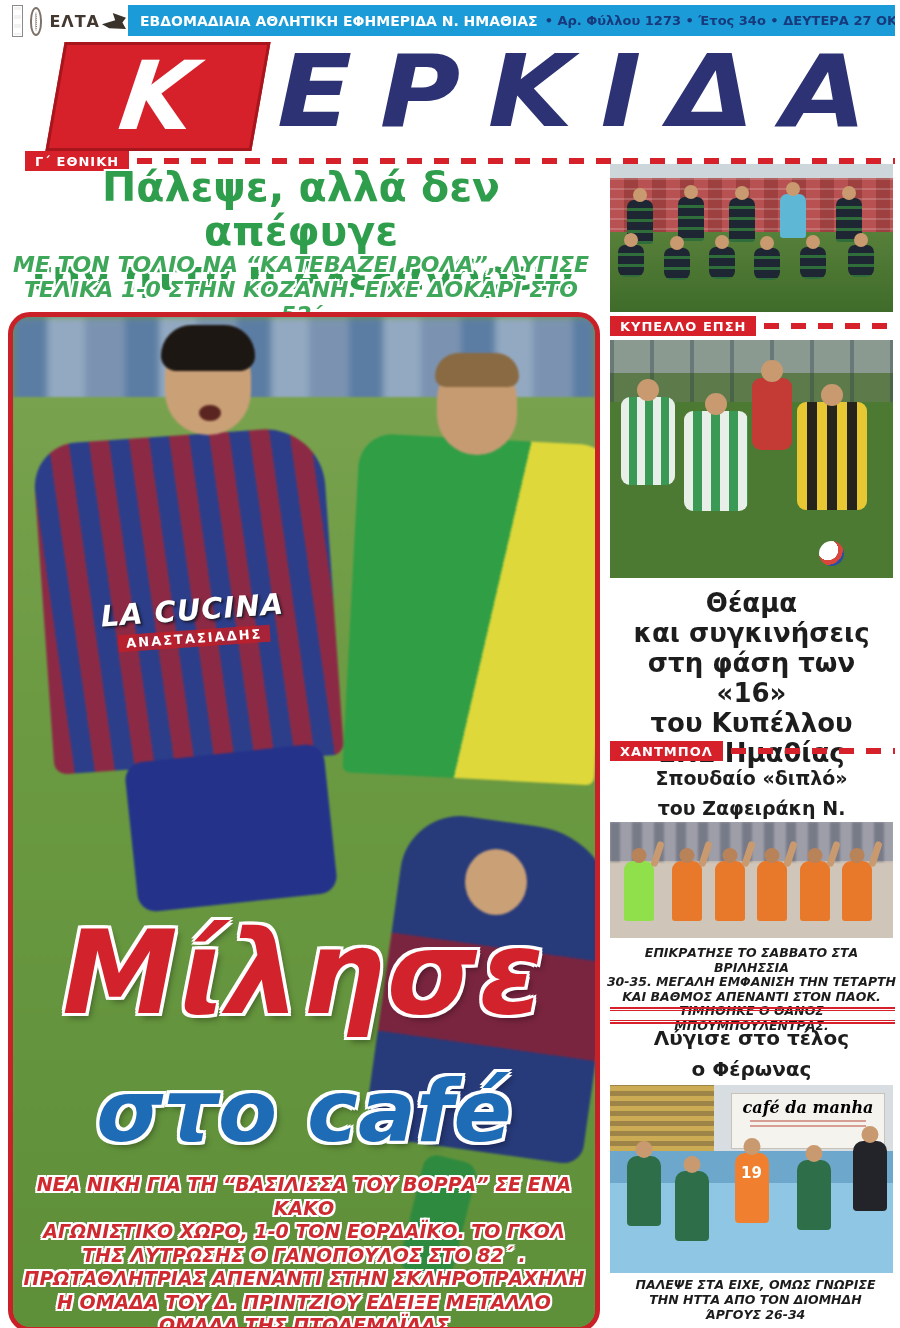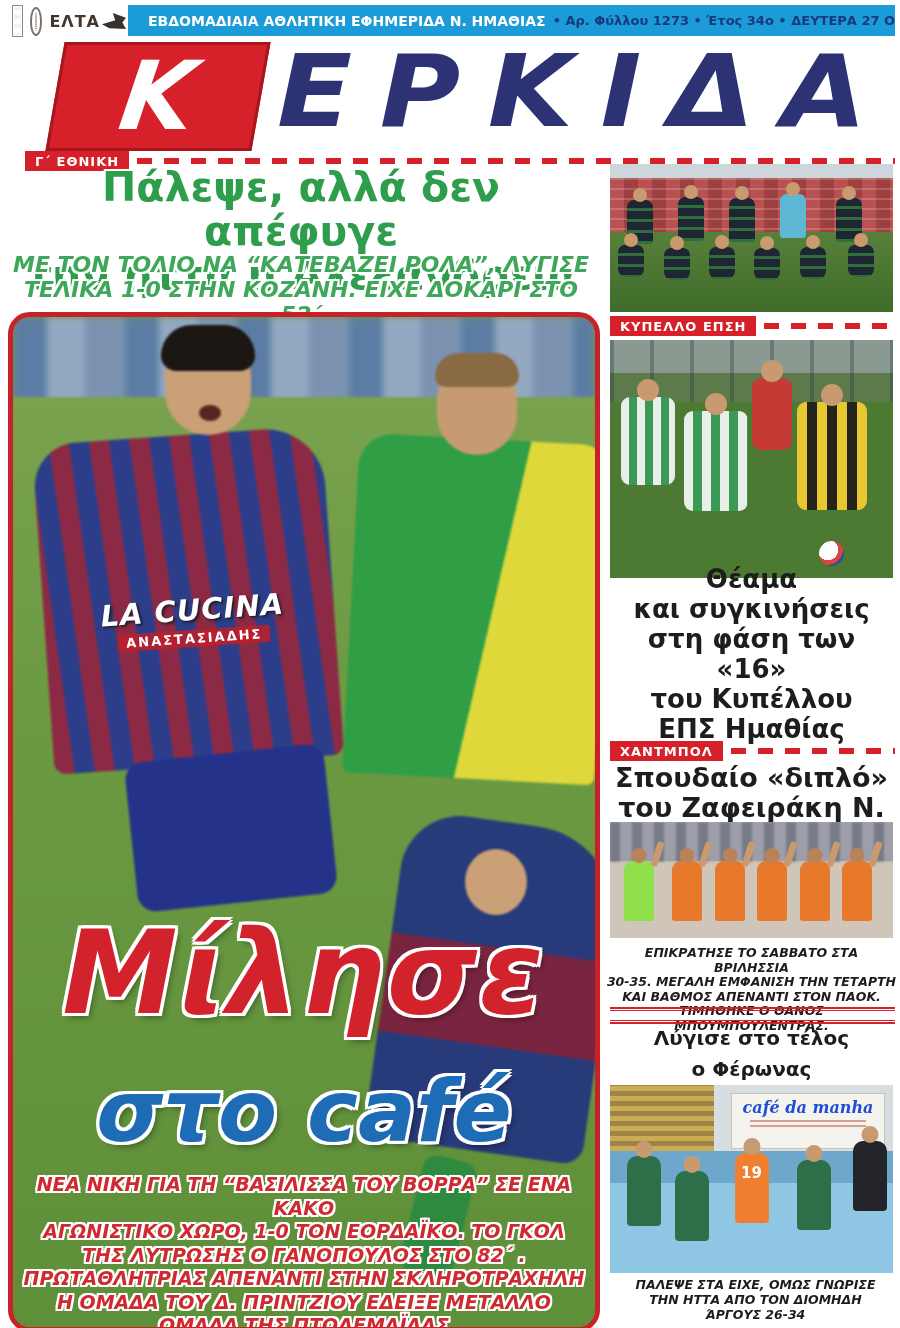--- a/index.html
+++ b/index.html
@@ -24,7 +24,7 @@
   .bird{width:24px;height:16px;background:#3a332c;
       clip-path:polygon(0 70%,55% 45%,45% 0,100% 30%,85% 60%,100% 100%,30% 95%);}
   .bluebar{position:absolute;left:128px;right:5px;top:5px;height:31px;background:var(--topbar_blue,#1b9bd8);
-      display:flex;align-items:center;padding:0 20px;white-space:nowrap;overflow:hidden;}
+      display:flex;align-items:center;padding:0 12px;white-space:nowrap;overflow:hidden;}
   .bar-primary{color:#fff;font-weight:bold;font-size:14px;margin-right:7px;}
   .bar-secondary{color:#173a7c;font-weight:bold;font-size:13px;}
 

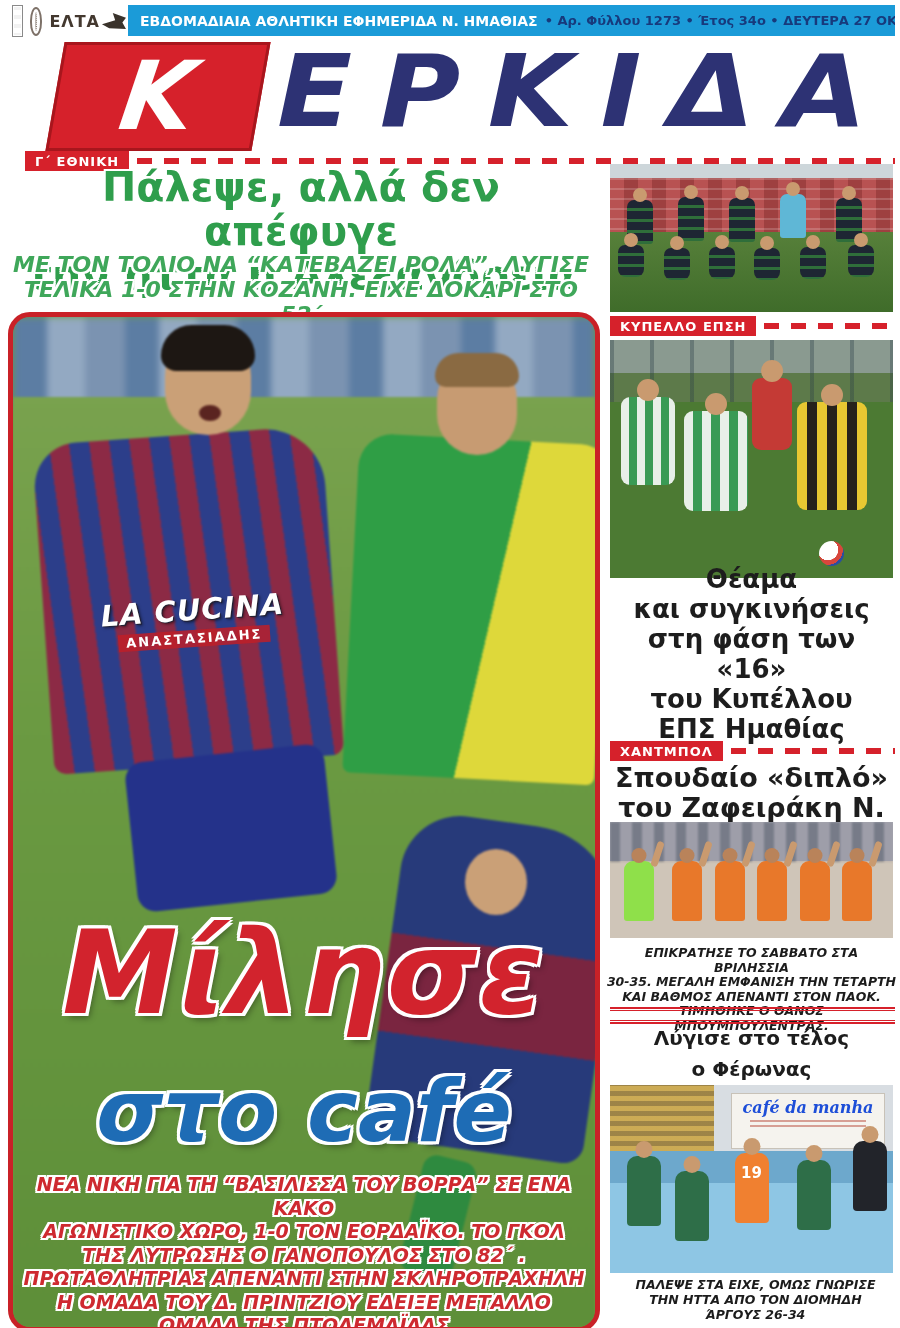--- a/index.html
+++ b/index.html
@@ -54,7 +54,7 @@
 
   
   .black-headline{position:absolute;width:283px;text-align:center;font-weight:bold;color:#1d1d1d;}
-  #headline-cup{left:610px;top:564px;font-size:26px;line-height:30px;}
+  #headline-cup{left:610px;top:588px;font-size:26px;line-height:30px;}
   #headline-hb1{left:610px;top:763px;font-size:27px;line-height:30px;}
   #headline-hb2{left:610px;top:1023px;font-size:20px;line-height:31px;}
   .caption-italic{position:absolute;width:291px;text-align:center;font-weight:bold;font-style:italic;

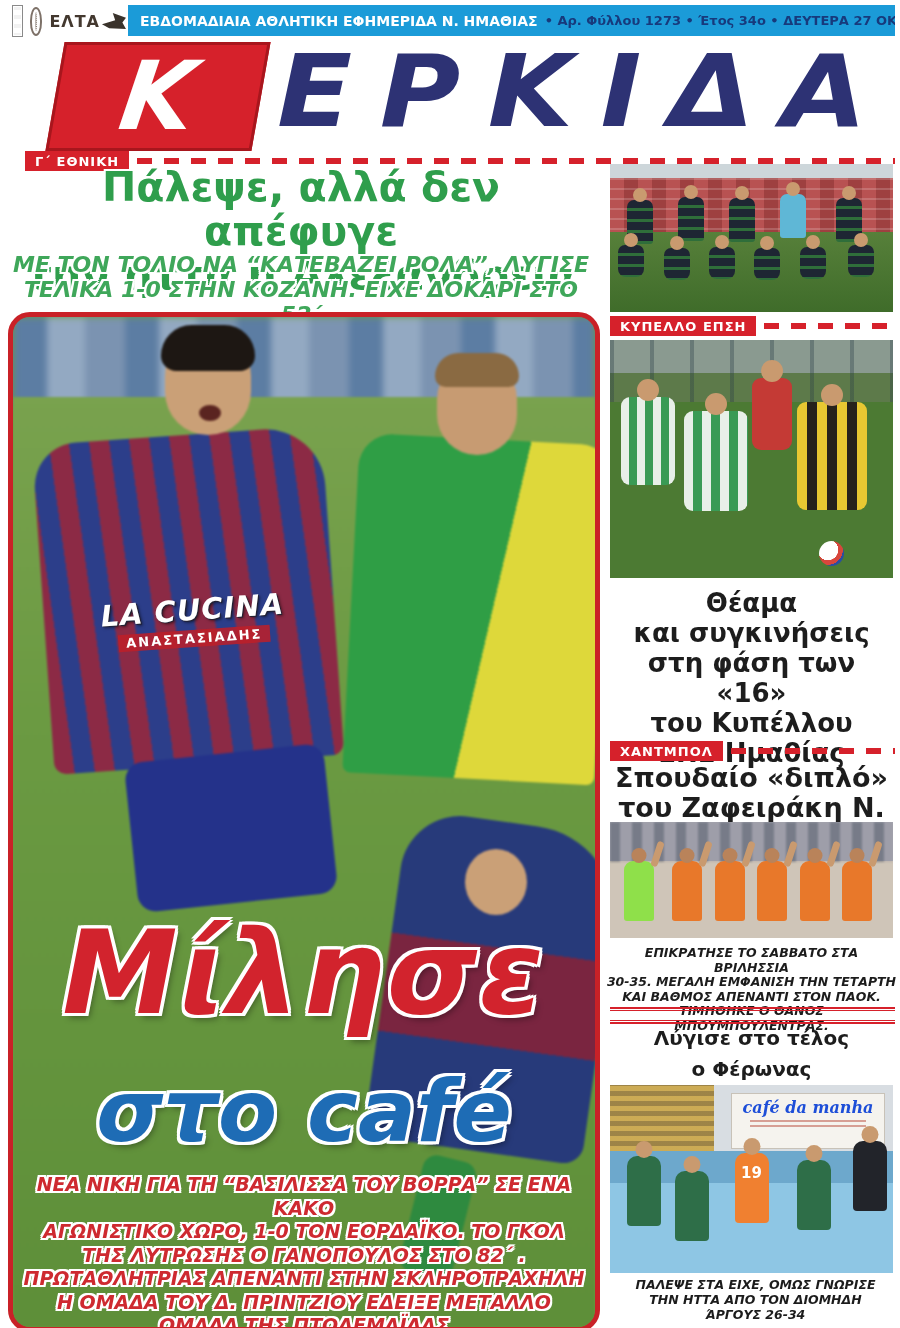--- a/index.html
+++ b/index.html
@@ -55,7 +55,7 @@
   
   .black-headline{position:absolute;width:283px;text-align:center;font-weight:bold;color:#1d1d1d;}
   #headline-cup{left:610px;top:588px;font-size:26px;line-height:30px;}
-  #headline-hb1{left:610px;top:763px;font-size:27px;line-height:30px;}
+  #headline-hb1{left:610px;top:763px;font-size:19px;line-height:30px;}
   #headline-hb2{left:610px;top:1023px;font-size:20px;line-height:31px;}
   .caption-italic{position:absolute;width:291px;text-align:center;font-weight:bold;font-style:italic;
       color:#1c1c1c;}

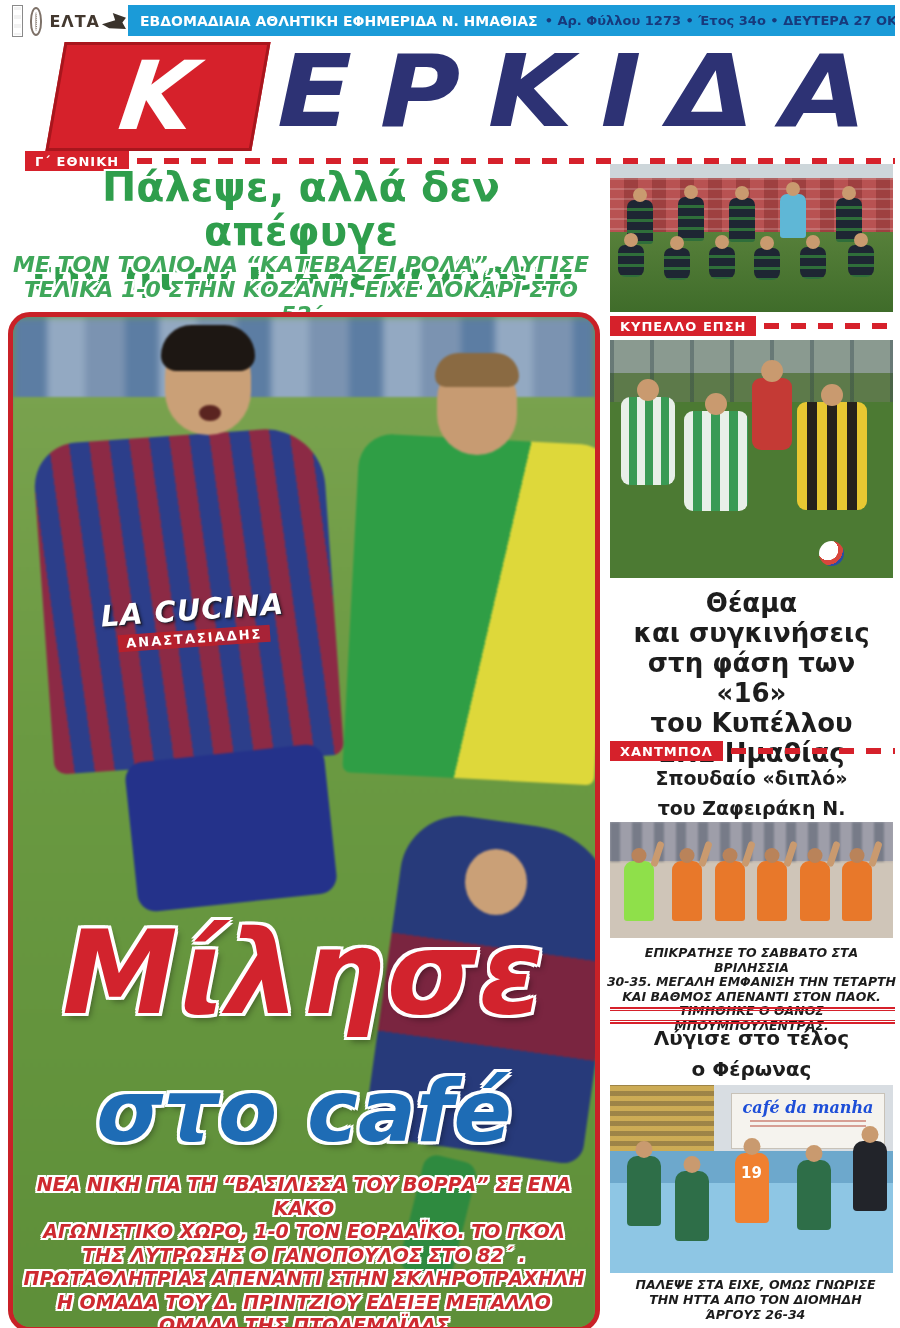--- a/index.html
+++ b/index.html
@@ -114,7 +114,7 @@
       background:repeating-linear-gradient(0deg,#caa23c 0 5px,#93742c 5px 10px);opacity:.85;}
   .hb2-sign{position:absolute;right:8px;top:8px;width:152px;height:50px;background:#f5f3ee;
       border:1px solid #c8c2b8;text-align:center;padding-top:4px;}
-  .hb2-sign-text{font-size:16px;font-weight:bold;font-style:italic;color:#1d4ed8;
+  .hb2-sign-text{font-size:16px;font-weight:bold;font-style:italic;color:#000000;
       font-family:"DejaVu Serif",serif;}
   .hb2-sign-sub{margin-top:3px;height:10px;
       background:repeating-linear-gradient(180deg,#b84a3a 0 2px,transparent 2px 5px);opacity:.5;margin-left:18px;margin-right:18px;}

